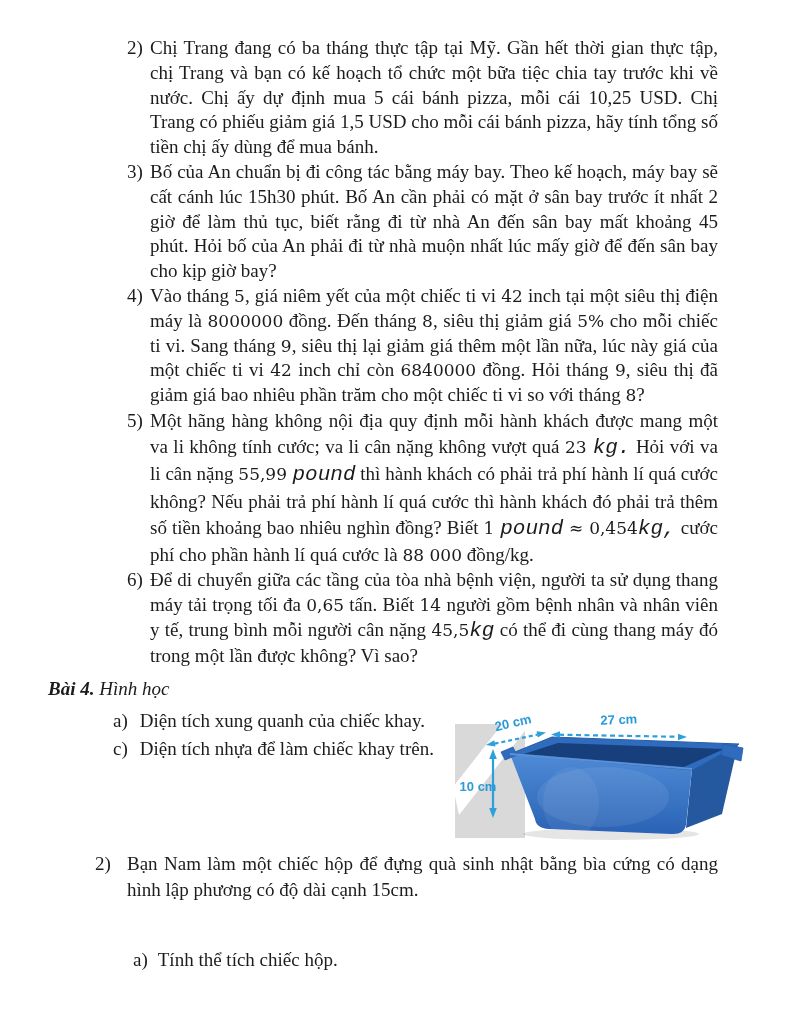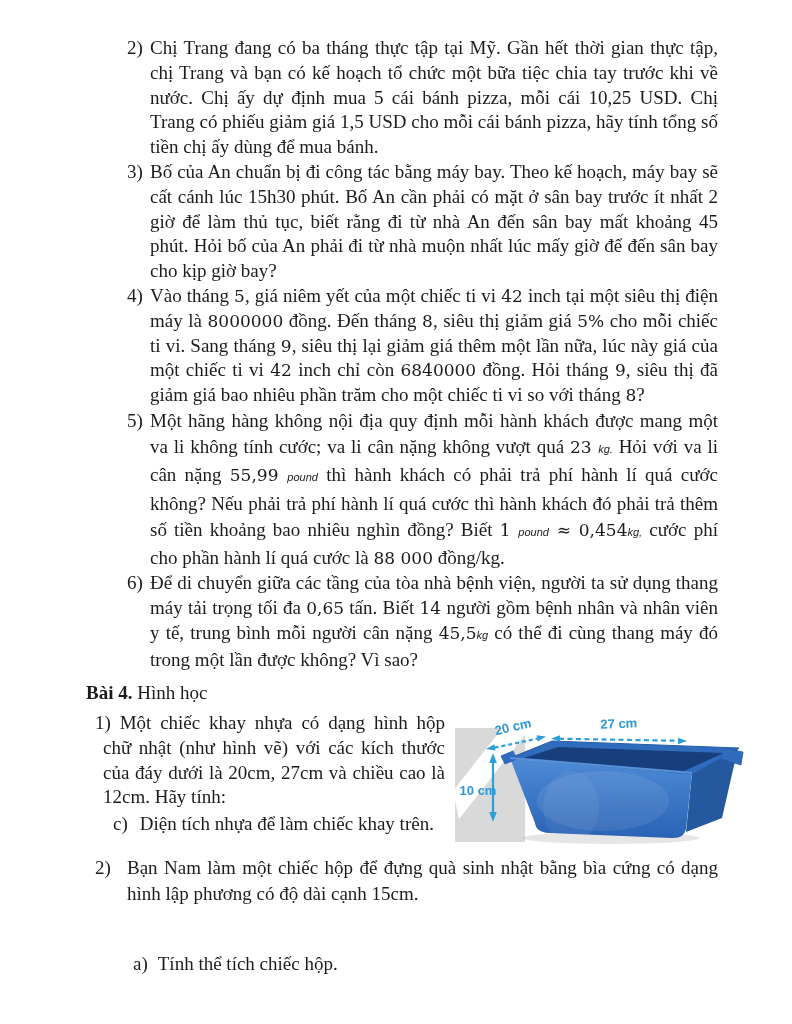--- a/index.html
+++ b/index.html
@@ -26,7 +26,7 @@
 
   
   .m{font-family:"DejaVu Serif",serif;font-size:17px;}
-  .mi{font-family:Liberation Sans, sans-serif;font-style:italic;font-size:11px;}
+  .mi{font-family:Liberation Mono, monospace;font-style:italic;font-size:21px;}
 
   
   .section-head{margin:8px 74px 5px 86px;line-height:26px;}

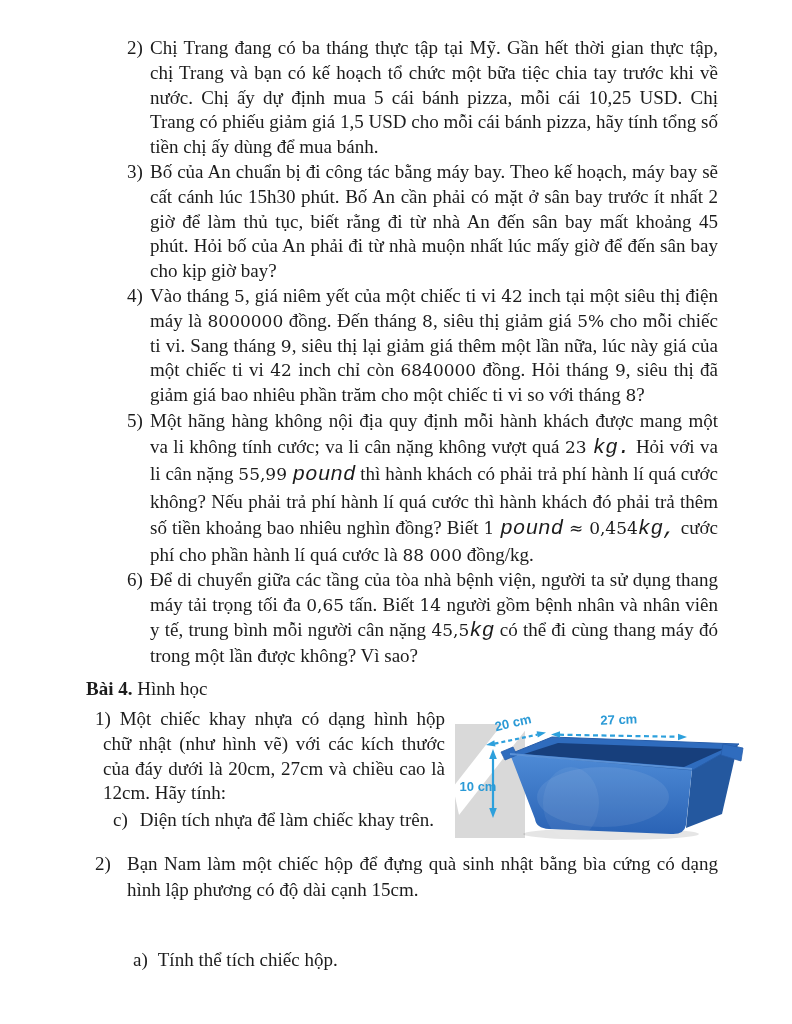--- a/index.html
+++ b/index.html
@@ -29,7 +29,7 @@
   .mi{font-family:Liberation Mono, monospace;font-style:italic;font-size:21px;}
 
   
-  .section-head{margin:8px 74px 5px 86px;line-height:26px;}
+  .section-head{margin:8px 74px 5px 48px;line-height:26px;font-style:italic;}
   .section-label{font-weight:bold;}
 
   

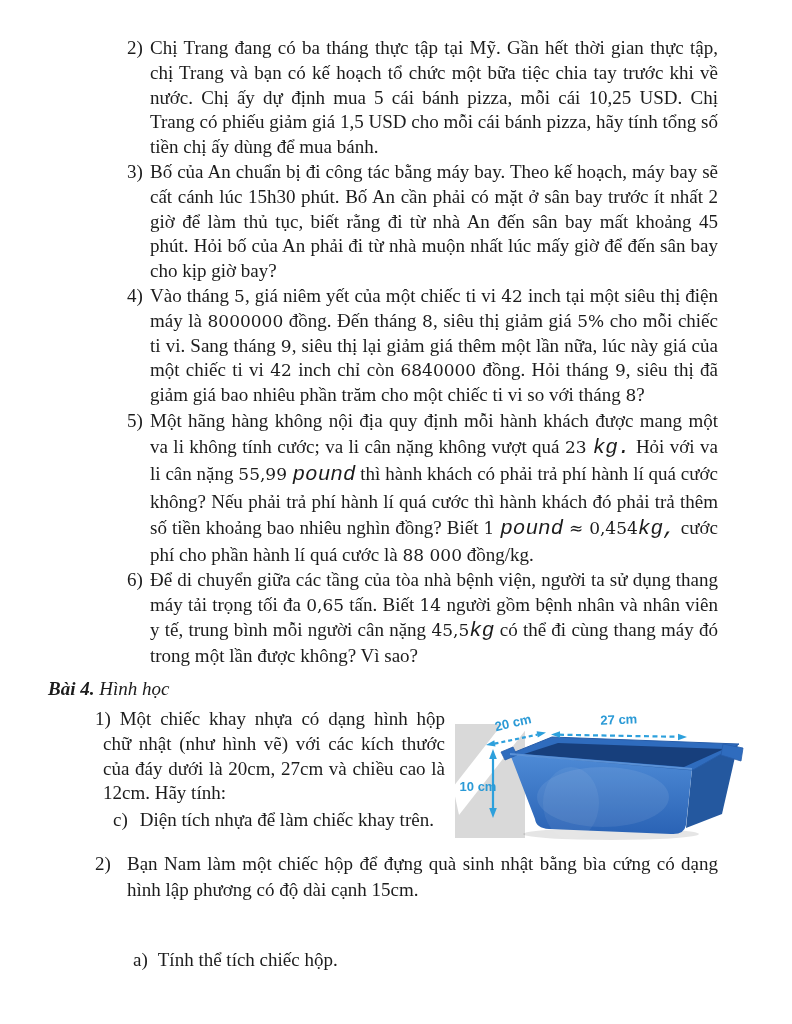--- a/index.html
+++ b/index.html
@@ -138,10 +138,6 @@
         </svg>
       </div>
 
-      <div class="geo1">
-        <span>1)</span>
-        <span>Một chiếc khay nhựa có dạng hình hộp chữ nhật (như hình vẽ) với các kích thước của đáy dưới là 20cm, 27cm và chiều cao là 12cm. Hãy tính:</span>
-      </div>
       <div class="geo-sub">
         <span class="slabel">c)</span><span>Diện tích nhựa để làm chiếc khay trên.</span>
       </div>

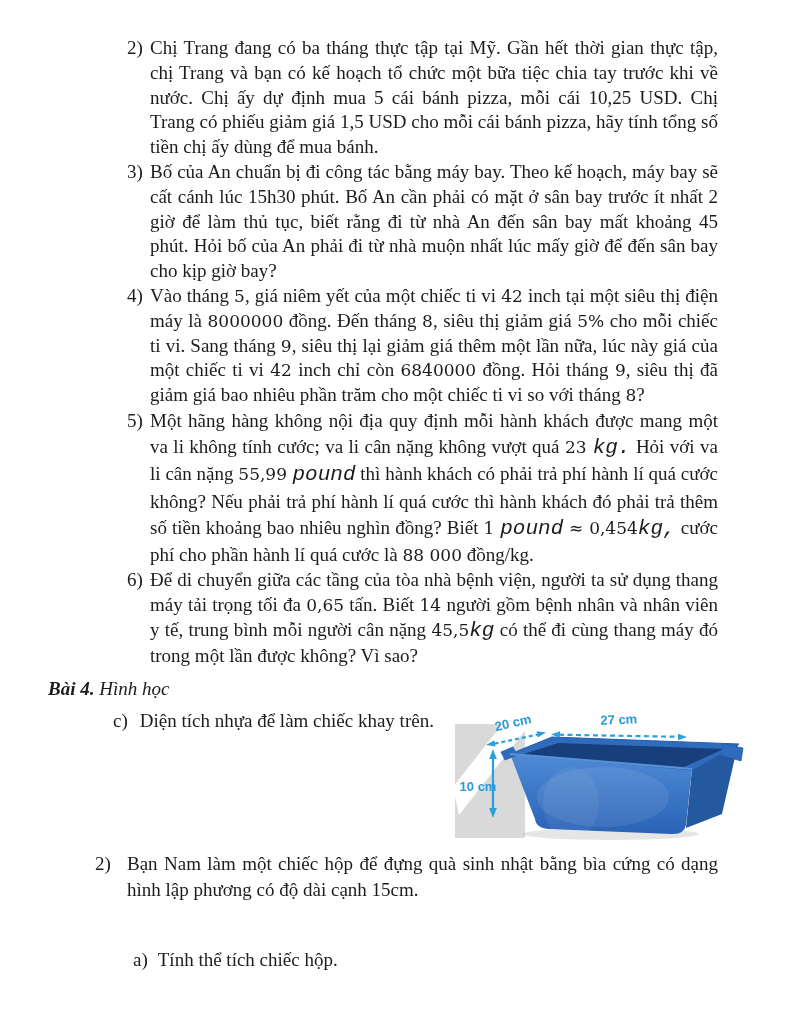--- a/index.html
+++ b/index.html
@@ -139,6 +139,9 @@
       </div>
 
       <div class="geo-sub">
+        <span class="slabel">a)</span><span>Diện tích xung quanh của chiếc khay.</span>
+      </div>
+      <div class="geo-sub">
         <span class="slabel">c)</span><span>Diện tích nhựa để làm chiếc khay trên.</span>
       </div>
     </div>

